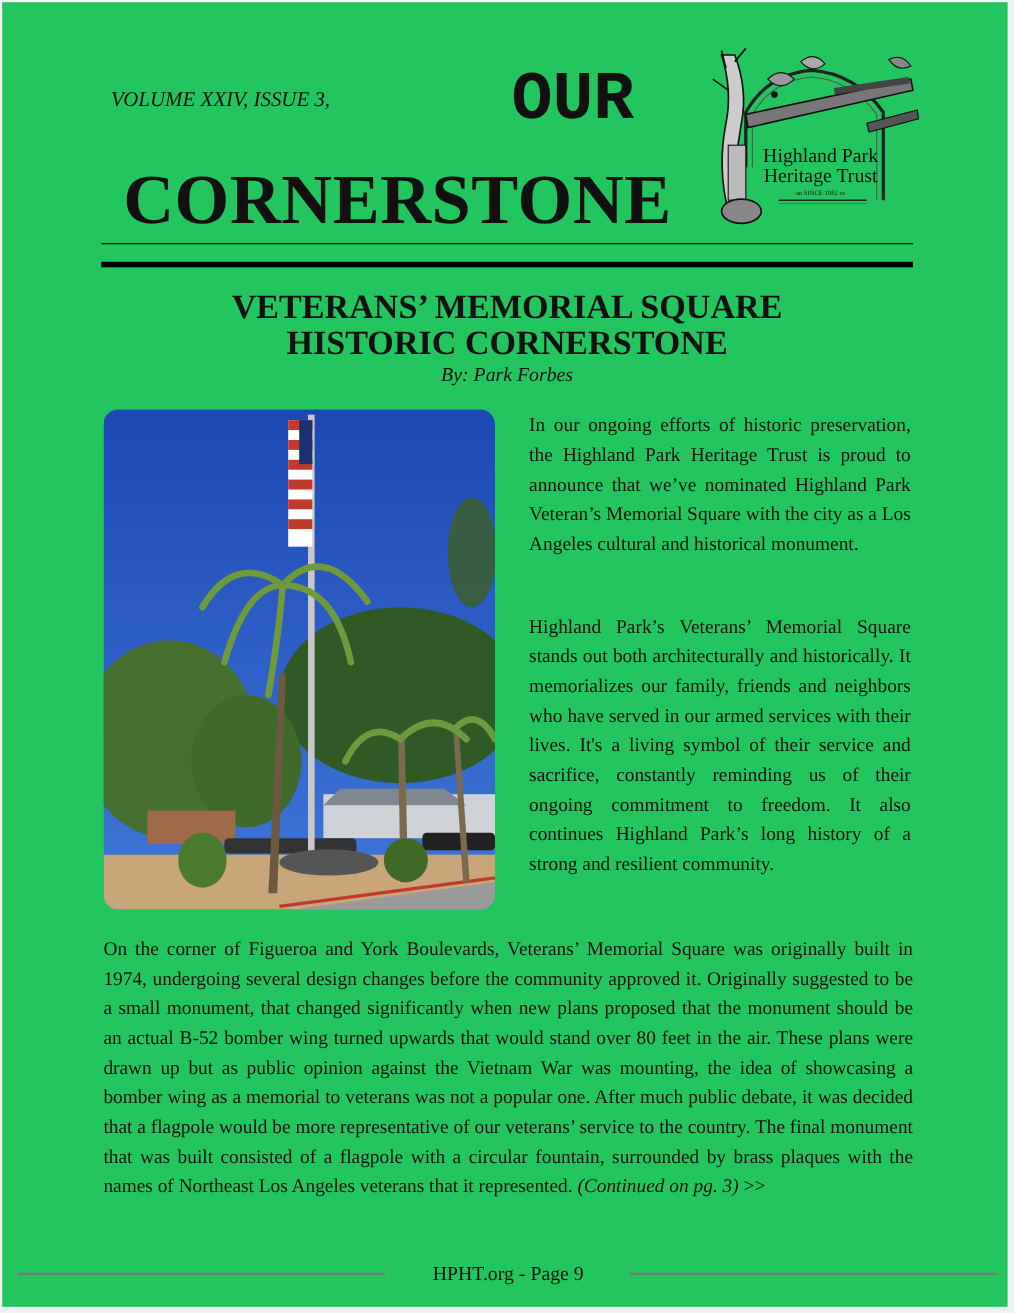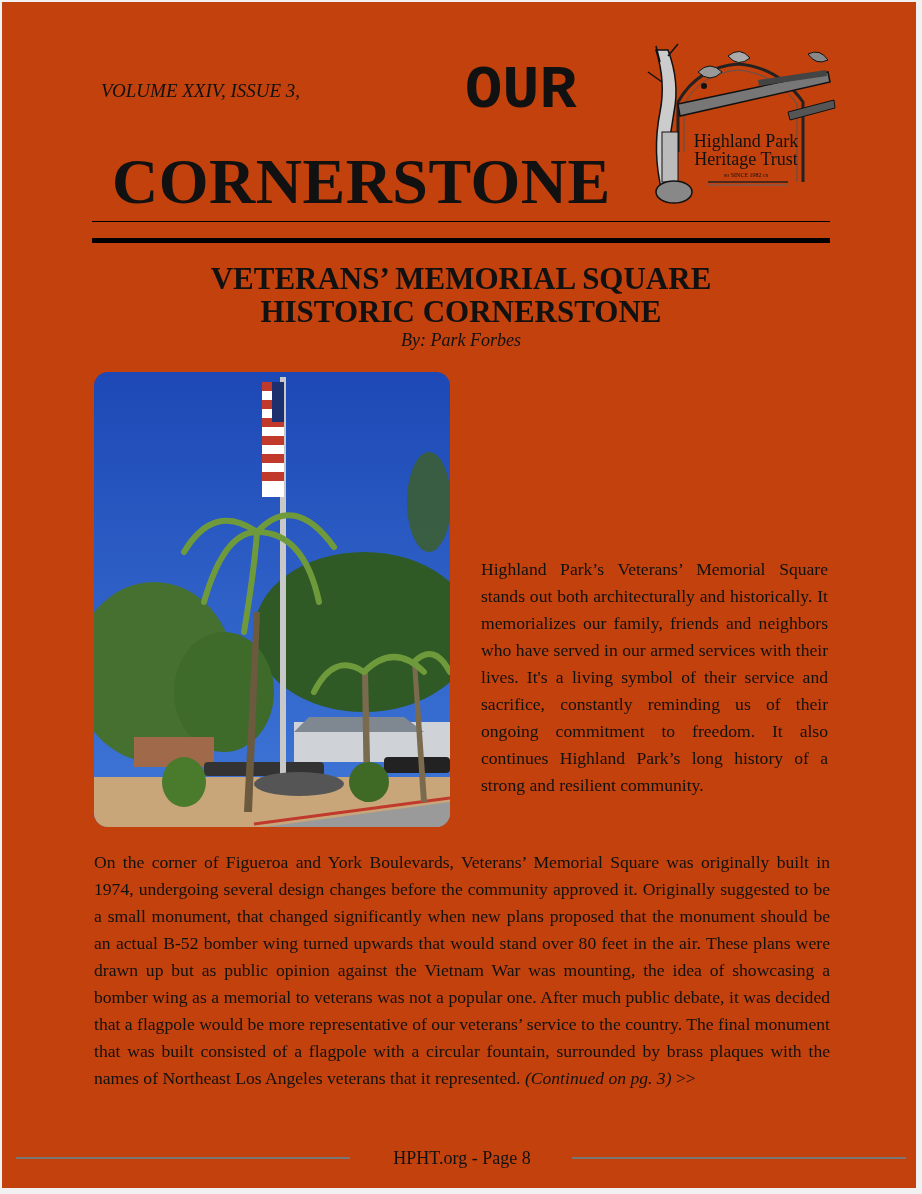--- a/index.html
+++ b/index.html
@@ -4,7 +4,7 @@
 <style>
   html, body { margin:0; padding:0; }
   body { width:922px; height:1194px; background:#f1f1f1; position:relative; overflow:hidden; font-family:"Liberation Serif", serif; color:#111; }
-  .page { position:absolute; left:2px; top:2px; width:914px; height:1186px; background:#c2410c; }
+  .page { position:absolute; left:2px; top:2px; width:914px; height:1186px; background:#22c55e; }
   .vol { position:absolute; left:99px; top:75px; font-style:italic; font-size:19px; line-height:28px; color:#111; }
   .title1 { position:absolute; left:463px; top:54px; font-weight:bold; font-size:62px; line-height:70px; letter-spacing:0px;font-family:Liberation Mono, monospace; }
   .title2 { position:absolute; left:110px; top:143px; font-weight:bold; font-size:64px; line-height:74px; letter-spacing:0.5px; }

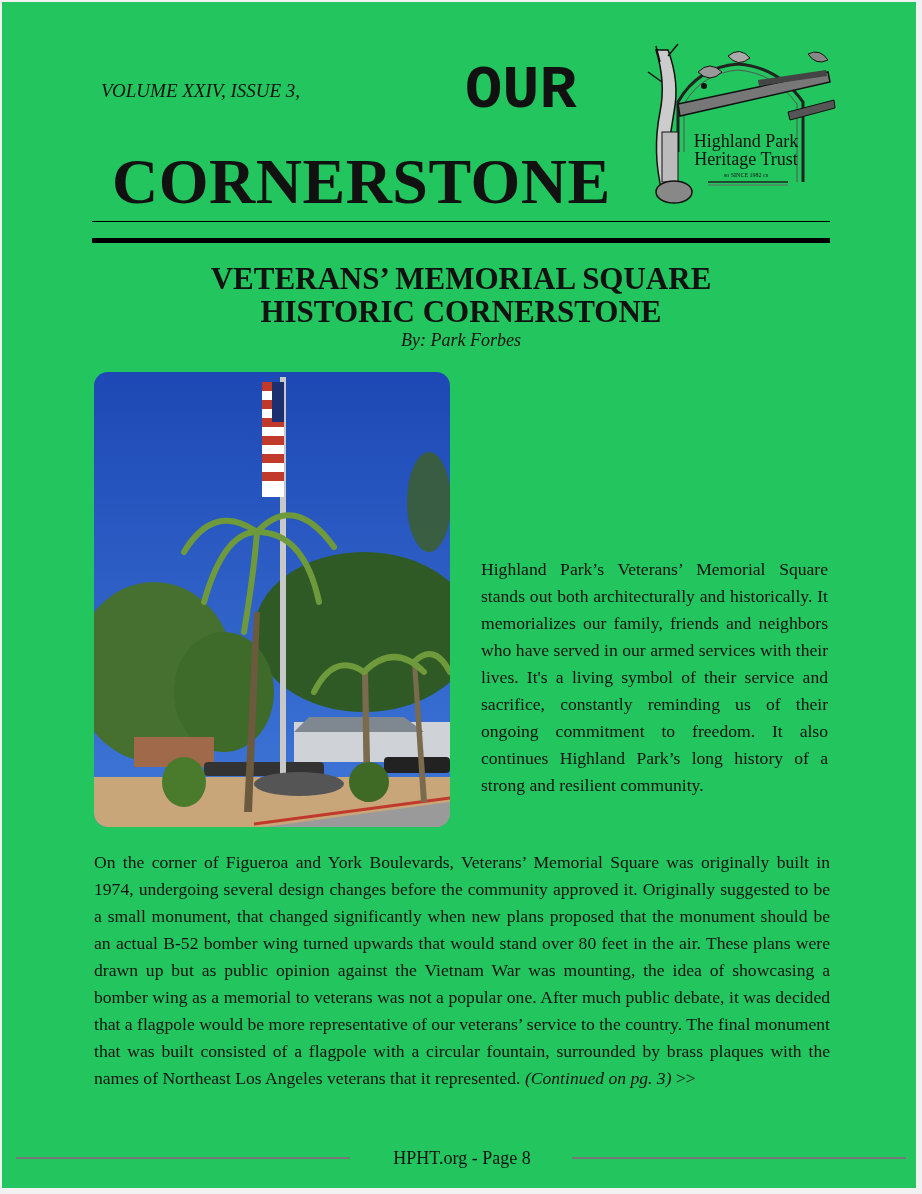--- a/index.html
+++ b/index.html
@@ -138,6 +138,7 @@
     </svg>
   </div>
 
+  <div class="col p1">In our ongoing efforts of historic preservation, the Highland Park Heritage Trust is proud to announce that we’ve nominated Highland Park Veteran’s Memorial Square with the city as a Los Angeles cultural and historical monument.</div>
   <div class="col p2">Highland Park’s Veterans’ Memorial Square stands out both architecturally and historically. It memorializes our family, friends and neighbors who have served in our armed services with their lives. It's a living symbol of their service and sacrifice, constantly reminding us of their ongoing commitment to freedom. It also continues Highland Park’s long history of a strong and resilient community.</div>
 
   <div class="full">

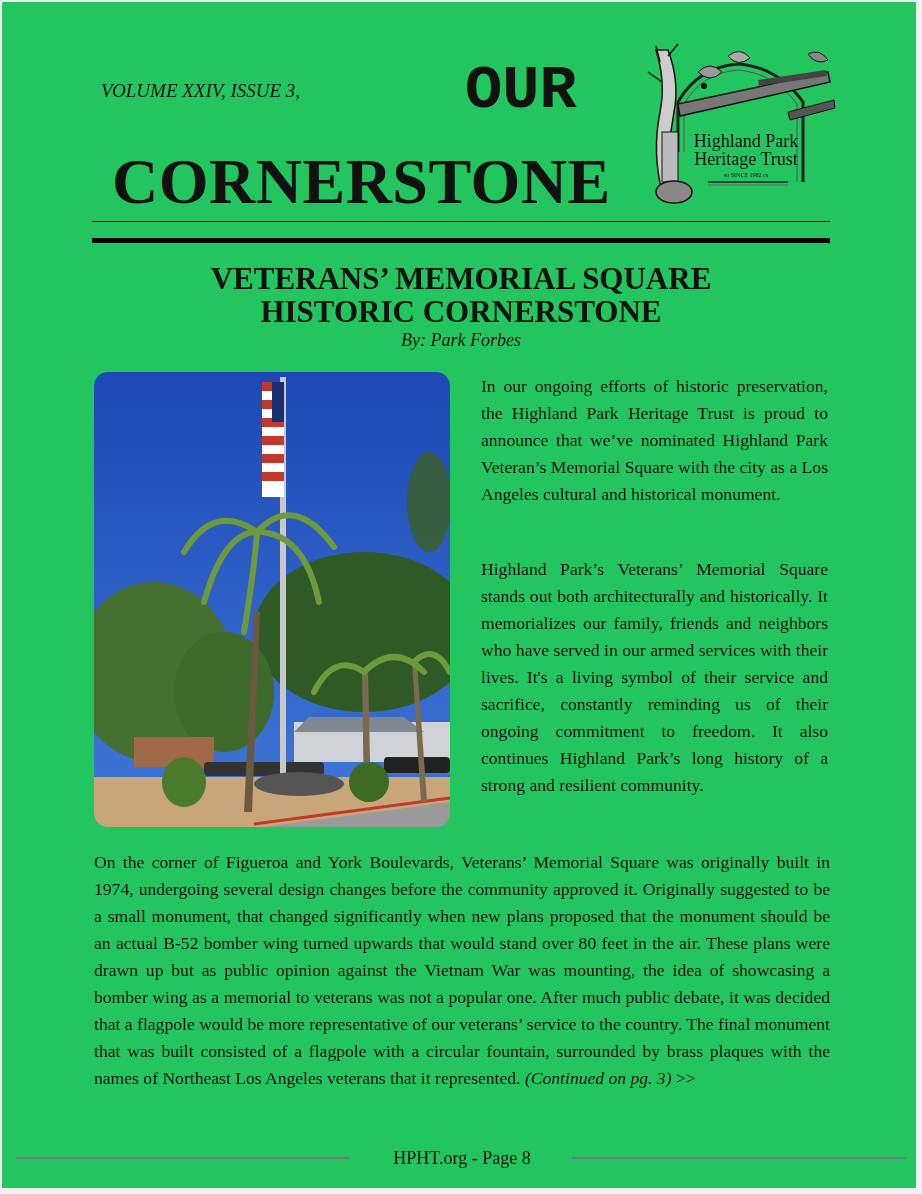--- a/index.html
+++ b/index.html
@@ -149,7 +149,7 @@
 
   <div class="footer">
     <div class="fline fl"></div>
-    <div class="ftext">HPHT.org - Page 8</div>
+    <div class="ftext">HPHT.org - Page 9</div>
     <div class="fline fr"></div>
   </div>
 

